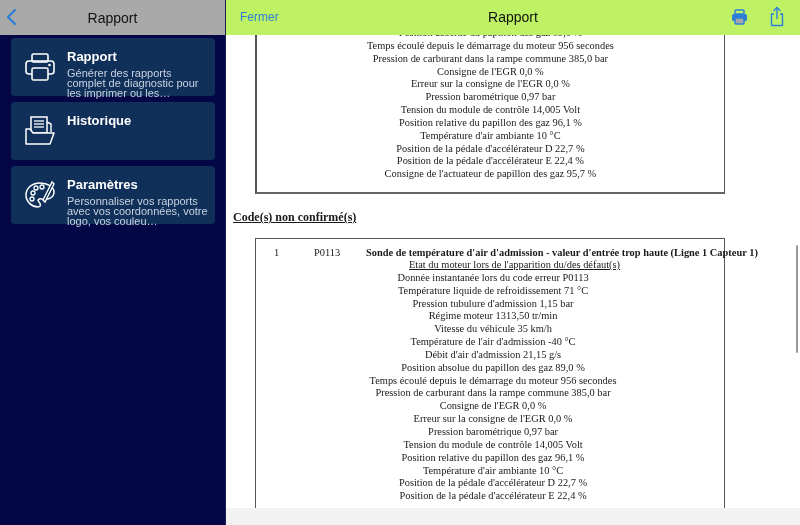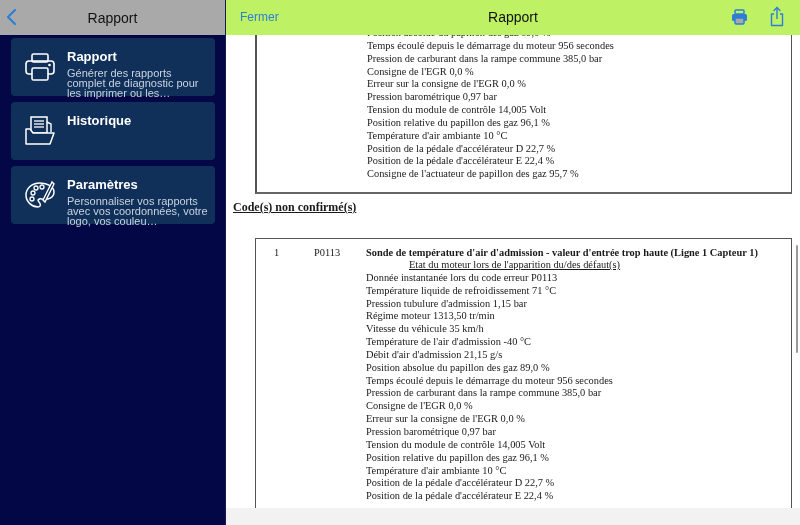--- a/index.html
+++ b/index.html
@@ -30,7 +30,7 @@
   .doc-left-edge { position: absolute; left: 0; top: 35px; width: 2px; height: 490px; background: #e8e8e8; }
   .bottom-gray { position: absolute; left: 0; top: 508px; width: 574px; height: 17px; background: #f2f2f2; }
 
-  .box { position: absolute; left: 29px; width: 537px; border: 1px solid #555; border-width: 1px; }
+  .box { position: absolute; left: 29px; width: 470px; border: 1px solid #555; border-width: 1px; text-align: center; }
   .box1 { top: -30px; height: 189px; border-top: none; border-left: 2px solid #555; border-bottom: 2px solid #666; }
   .box2 { top: 203px; height: 300px; border-bottom: none; }
   .lines { position: absolute; left: 110px; font-size: 10.4px; line-height: 12.85px; white-space: nowrap; }

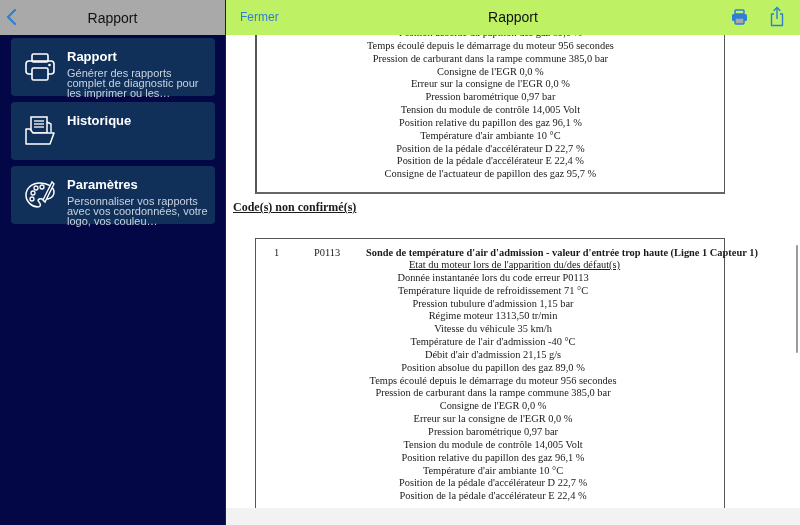--- a/index.html
+++ b/index.html
@@ -35,7 +35,7 @@
   .box2 { top: 203px; height: 300px; border-bottom: none; }
   .lines { position: absolute; left: 110px; font-size: 10.4px; line-height: 12.85px; white-space: nowrap; }
 
-  .section-title { position: absolute; left: 7px; top: 165px; font-size: 12px; font-weight: bold; text-decoration: underline; }
+  .section-title { position: absolute; left: 7px; top: 175px; font-size: 12px; font-weight: bold; text-decoration: underline; }
 
   .code-num { position: absolute; left: 18px; top: 8px; font-size: 10.4px; }
   .code-id { position: absolute; left: 58px; top: 8px; font-size: 10.4px; }

